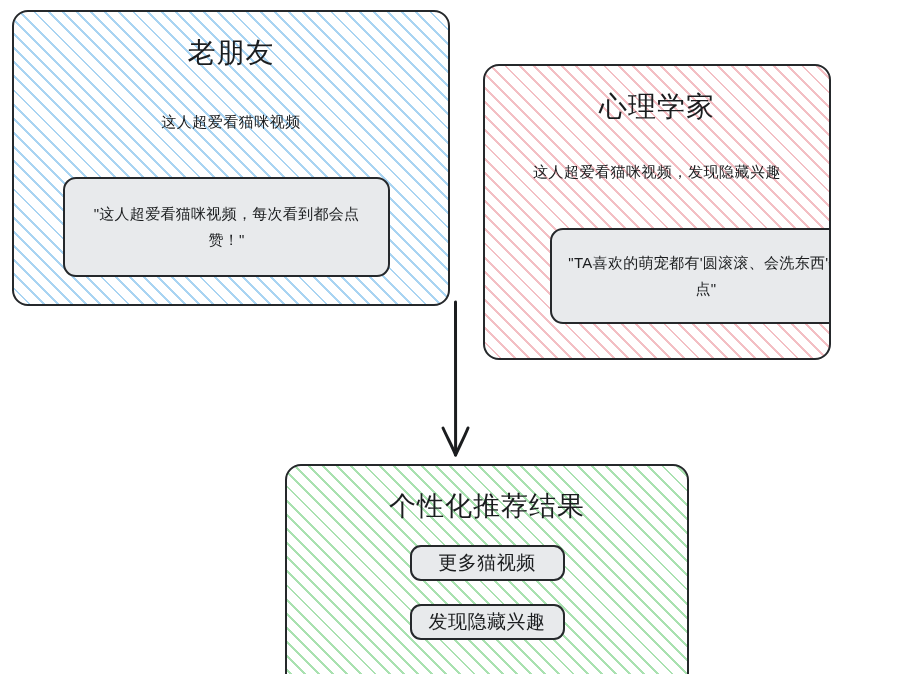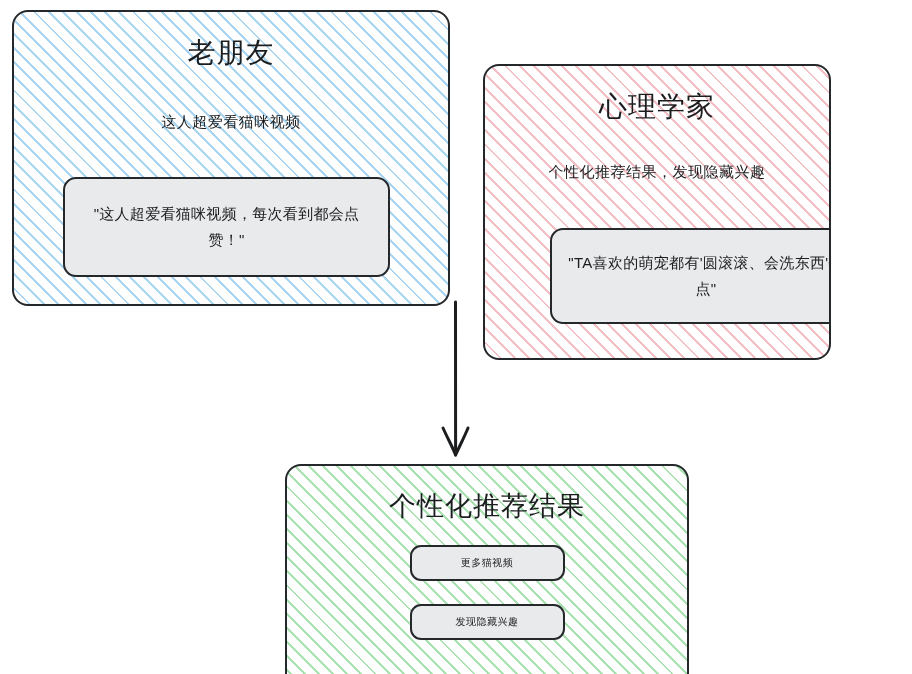--- a/index.html
+++ b/index.html
@@ -189,7 +189,7 @@
 
   <div class="node node-pink">
     <div class="node-title">心理学家</div>
-    <div class="node-sub">个性化推荐结果，发现隐藏兴趣</div>
+    <div class="node-sub">这人超爱看猫咪视频，发现隐藏兴趣</div>
     <div class="quote quote-pink">"TA喜欢的萌宠都有'圆滚滚、会洗东西'特点"</div>
   </div>
 

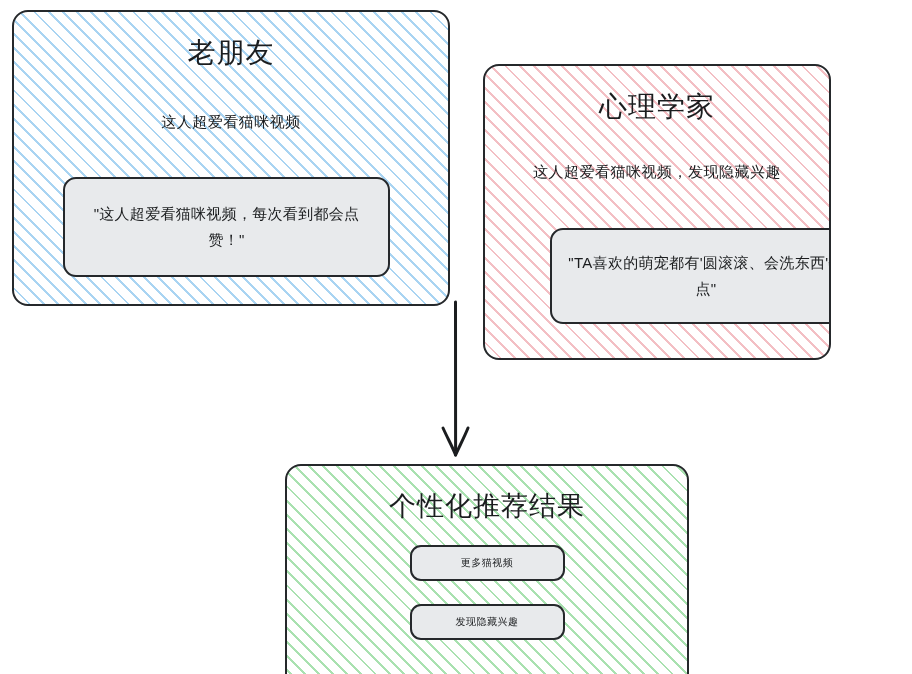--- a/index.html
+++ b/index.html
@@ -161,7 +161,7 @@
     display: flex;
     align-items: center;
     justify-content: center;
-    font-size: 10px;
+    font-size: 19px;
     color: #1b1d1f;
     letter-spacing: 0.5px;
   }

